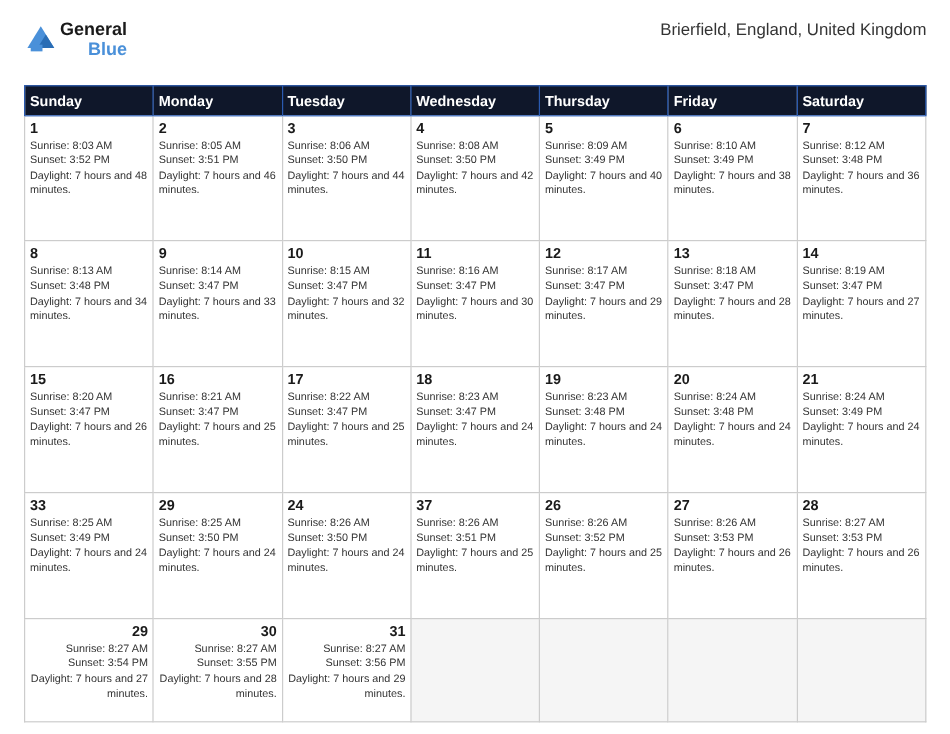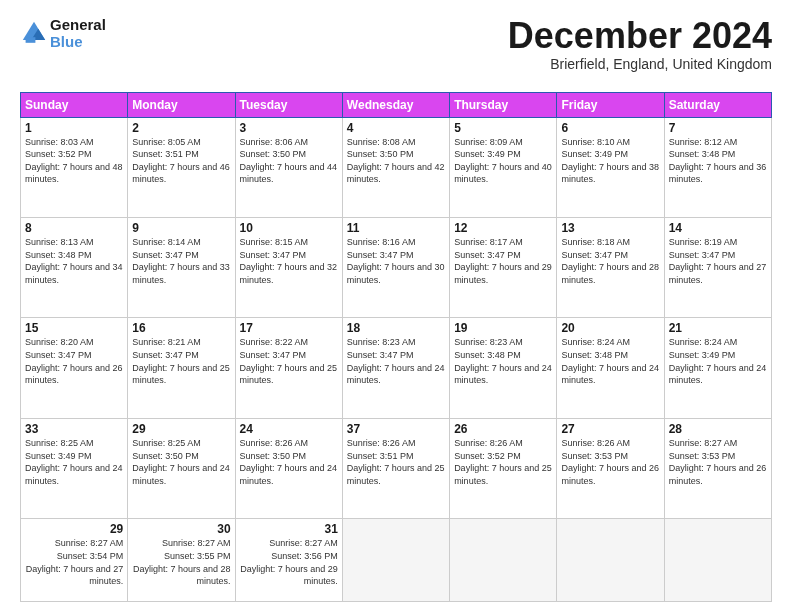--- a/index.html
+++ b/index.html
@@ -107,7 +107,7 @@
       </svg>
       <div>
         <div style="font-size:15px;font-weight:bold;color:#1a1a1a;line-height:1.15;">General</div>
-        <div style="font-size:15px;font-weight:bold;color:#4a90d9;line-height:1.15;">Blue</div>
+        <div style="font-size:15px;font-weight:bold;color:#4a90d9;line-height:1.15;text-align:right;">Blue</div>
       </div>
     </div>
     <div class="title-block">

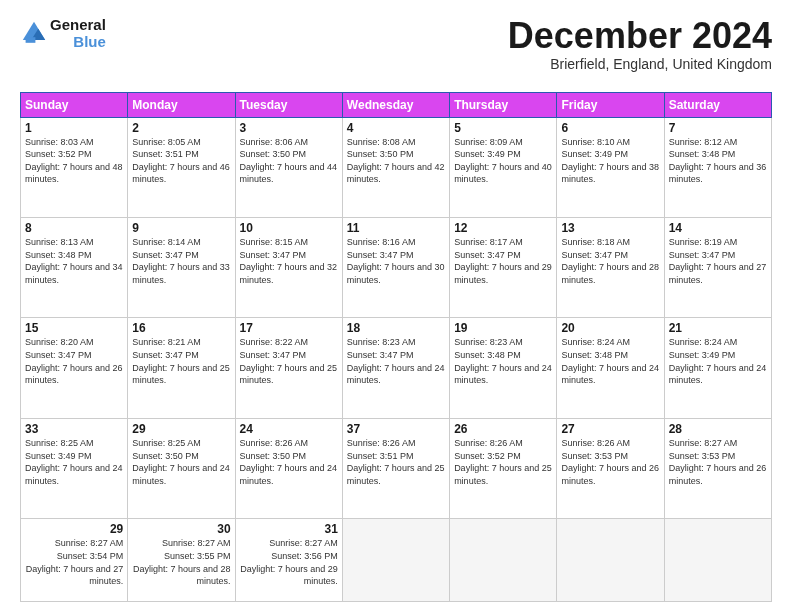--- a/index.html
+++ b/index.html
@@ -111,7 +111,6 @@
       </div>
     </div>
     <div class="title-block">
-      <div class="month-title">December 2024</div>
       <div class="subtitle">Brierfield, England, United Kingdom</div>
     </div>
   </div>

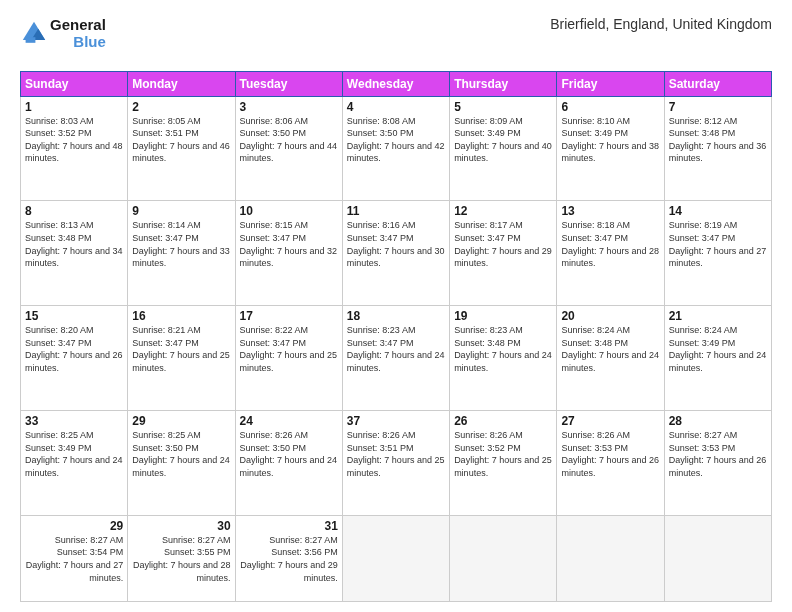--- a/index.html
+++ b/index.html
@@ -55,7 +55,7 @@
       table-layout: fixed;
     }
     .calendar th {
-      background: #d946ef;
+      background: #0f172a;
       color: #fff;
       font-size: 12px;
       font-weight: bold;

